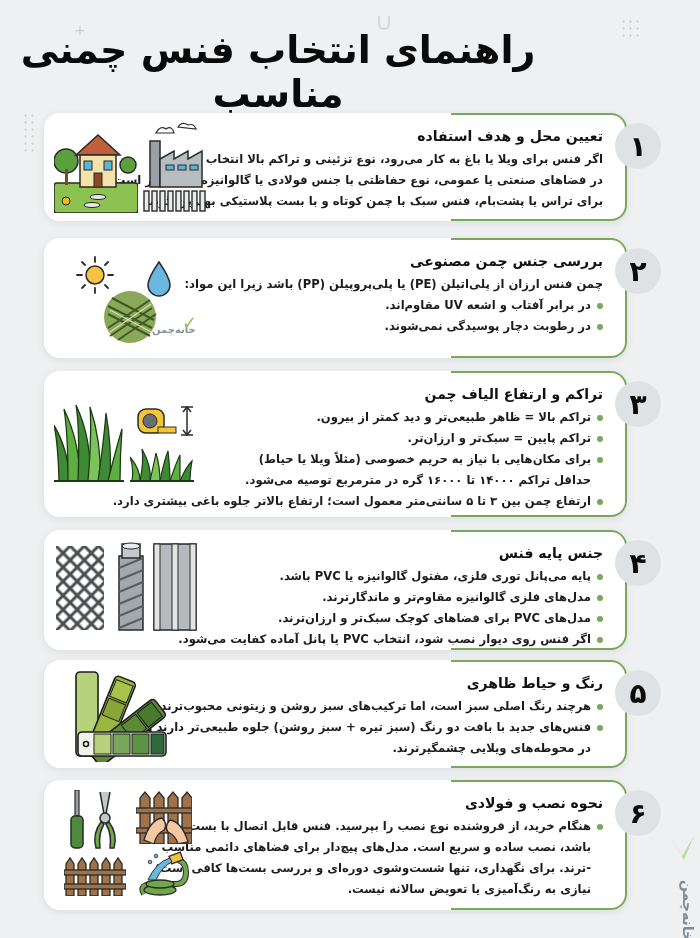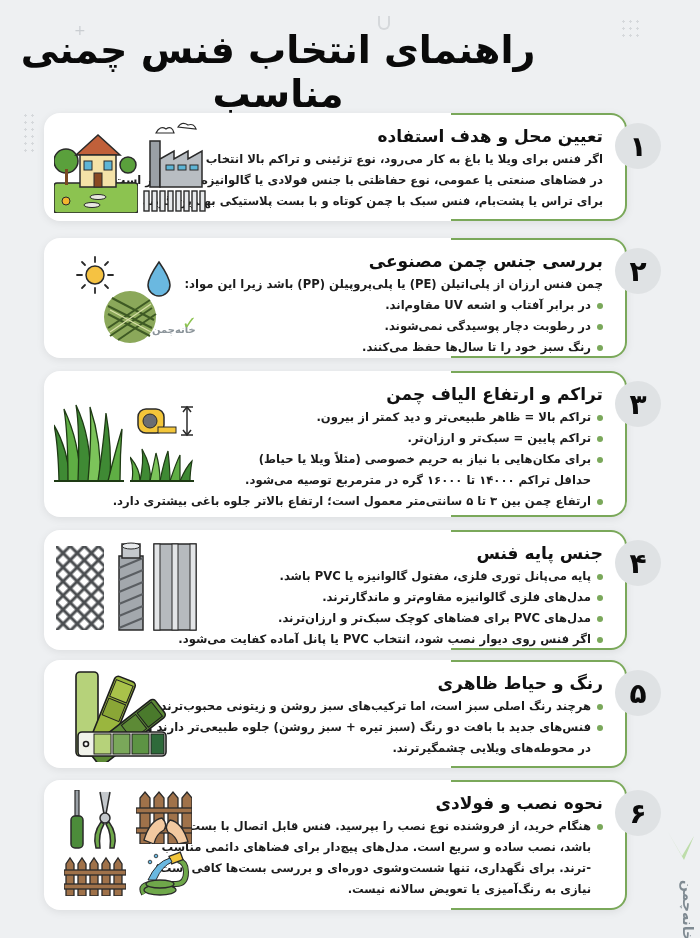--- a/index.html
+++ b/index.html
@@ -44,7 +44,7 @@
     position: absolute; right: 24px; top: 10px; left: 150px;
     direction: rtl; text-align: right;
   }
-  .heading { font-size: 17px; font-weight: bold; color: #111; line-height: 26px; }
+  .heading { font-size: 14px; font-weight: bold; color: #111; line-height: 26px; }
   .line { font-size: 11.6px; font-weight: bold; color: #1c1c1c; line-height: 21px; white-space: nowrap; }
   .bullet { position: relative; padding-right: 12px; text-align: right; }
   .bullet::before {

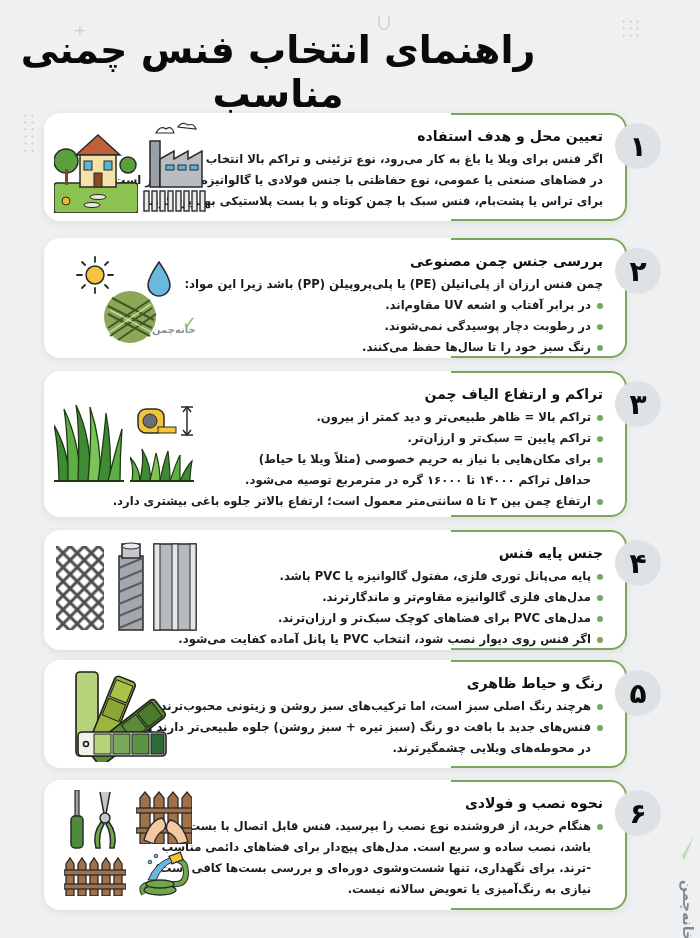--- a/index.html
+++ b/index.html
@@ -124,7 +124,6 @@
     <div class="line">چمن فنس ارزان از پلی‌اتیلن (PE) یا پلی‌پروپیلن (PP) باشد زیرا این مواد:</div>
     <div class="line bullet">در برابر آفتاب و اشعه UV مقاوم‌اند.</div>
     <div class="line bullet">در رطوبت دچار پوسیدگی نمی‌شوند.</div>
-    <div class="line bullet">رنگ سبز خود را تا سال‌ها حفظ می‌کنند.</div>
   </div>
   <svg class="illus" style="top:16px;left:30px;" width="42" height="42" viewBox="0 0 42 42">
     <circle cx="21" cy="21" r="9" fill="#f5c242" stroke="#2a2a2a" stroke-width="1.5"></circle>

